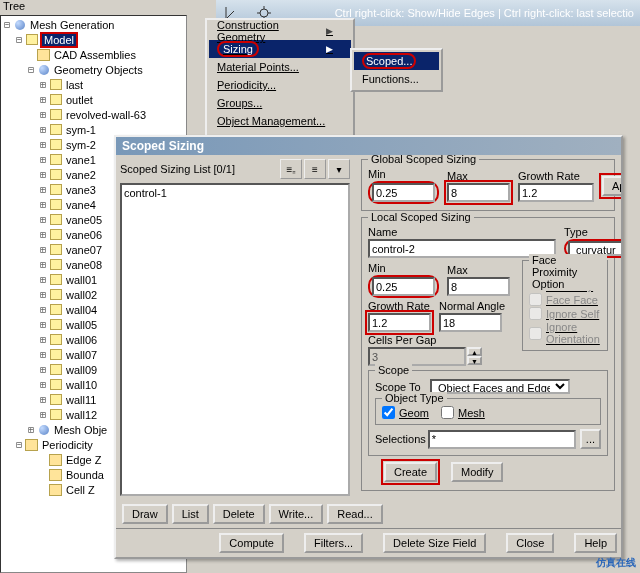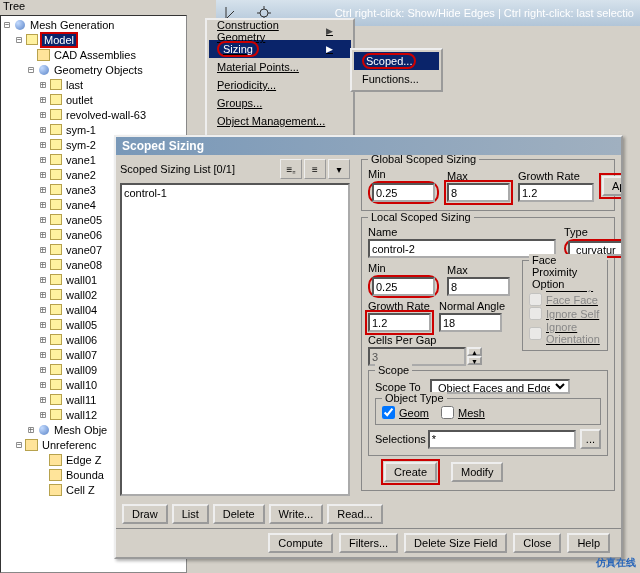--- a/index.html
+++ b/index.html
@@ -364,7 +364,7 @@
       <span class="tico">
         <span class="fol"></span>
       </span>
-    <span class="lbl">Unreferenc</span>
+    <span class="lbl">Periodicity</span>
   </div>
   <div id="tree-sub">
       <div class="tnode" style="padding-left: 36px;">

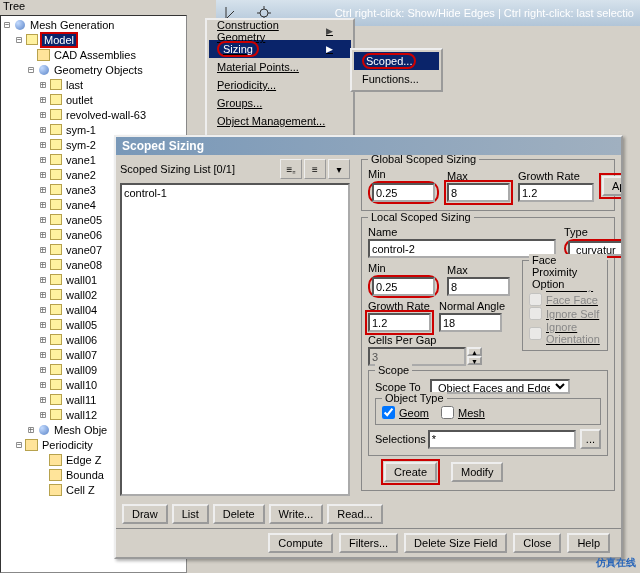--- a/index.html
+++ b/index.html
@@ -123,7 +123,7 @@
     display:flex;gap:4px;padding:4px 6px;
   }
   .statusbar{
-    border-top:1px solid #888;padding:4px 11px;display:flex;align-items:center;gap:6px;
+    border-top:1px solid #888;padding:4px 4px;display:flex;align-items:center;gap:20px;
     background:var(--panel-bg);
     justify-content:space-between;
   }

